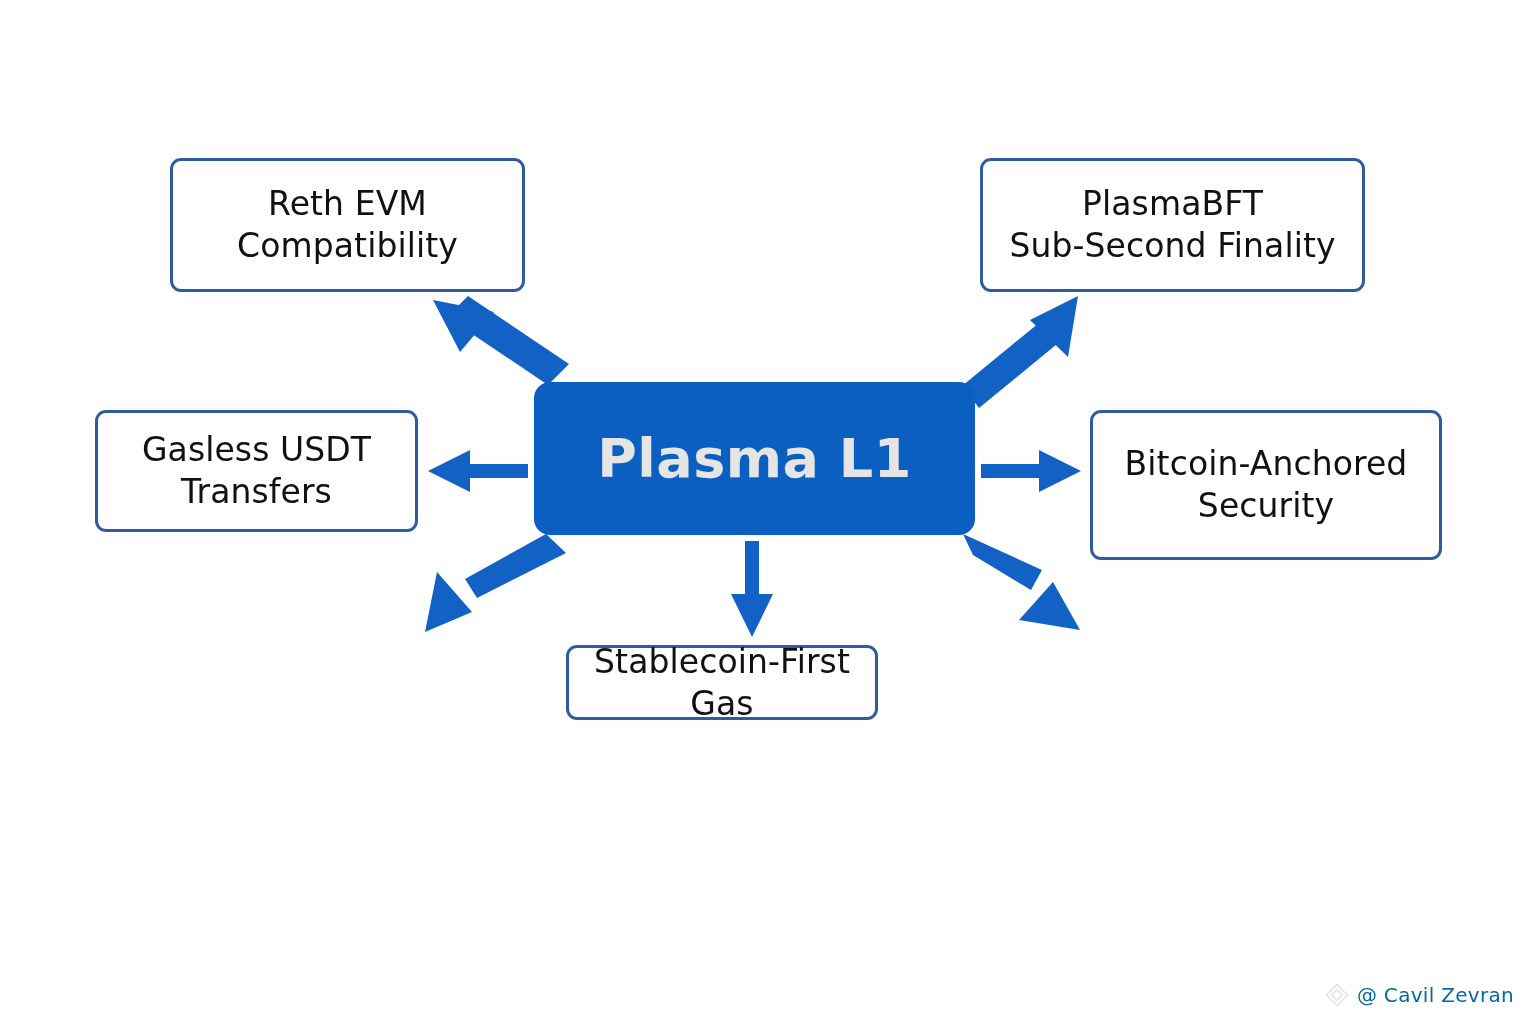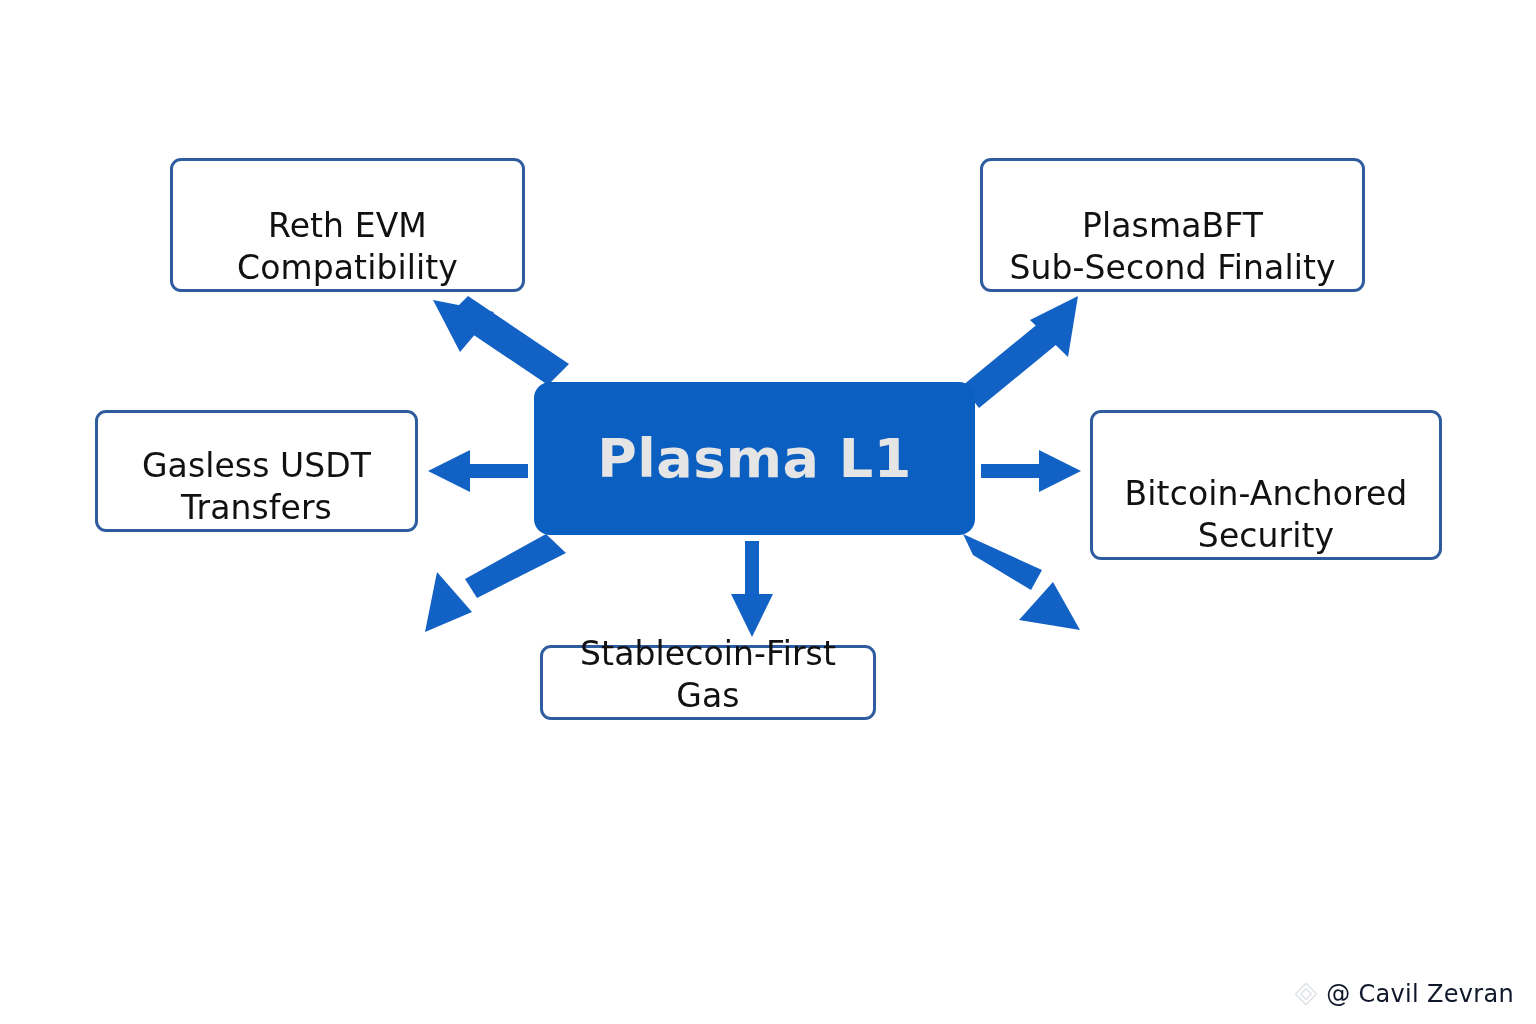--- a/index.html
+++ b/index.html
@@ -33,7 +33,7 @@
     border: 3px solid #2E5C9E;
     border-radius: 11px;
     display: flex;
-    align-items: flex-end;
+    align-items: center;
     justify-content: center;
     text-align: center;
     color: #111111;

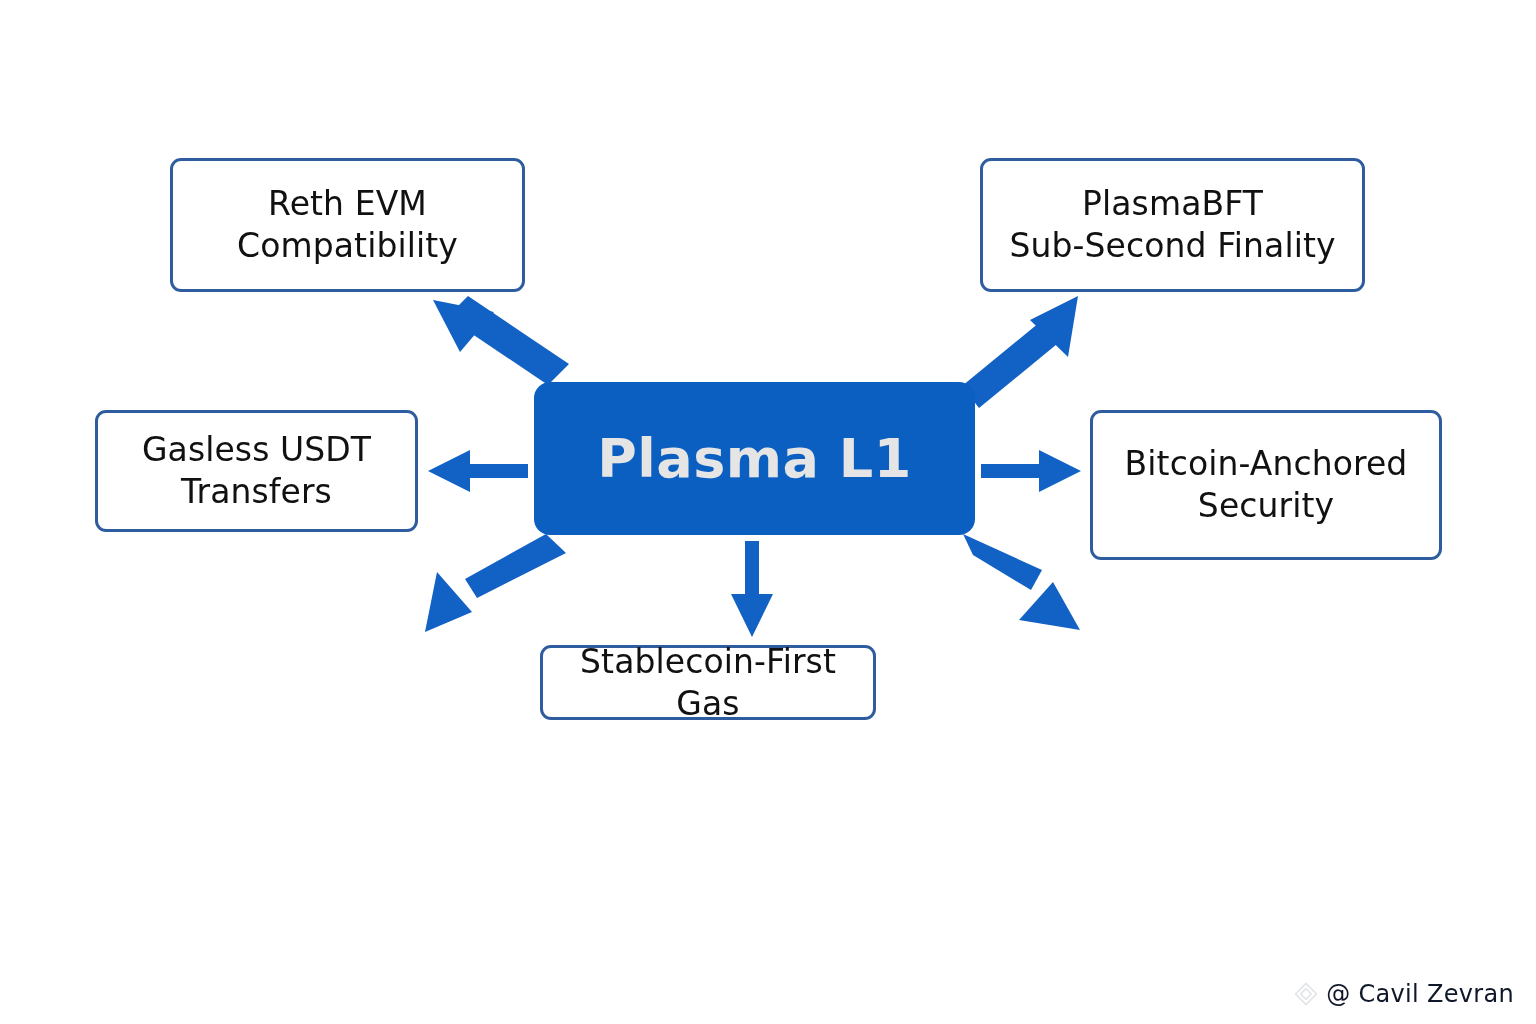--- a/index.html
+++ b/index.html
@@ -52,7 +52,7 @@
   #node-bft     { left: 980px; top: 158px;  width: 385px; height: 134px; }
   #node-gasless { left: 95px;  top: 410px;  width: 323px; height: 122px; }
   #node-bitcoin { left: 1090px;top: 410px;  width: 352px; height: 150px; }
-  #node-stable  { left: 540px; top: 645px;  width: 336px; height: 75px;  }
+  #node-stable  { left: 566px; top: 645px;  width: 312px; height: 75px;  }
 
   #node-center {
     position: absolute;

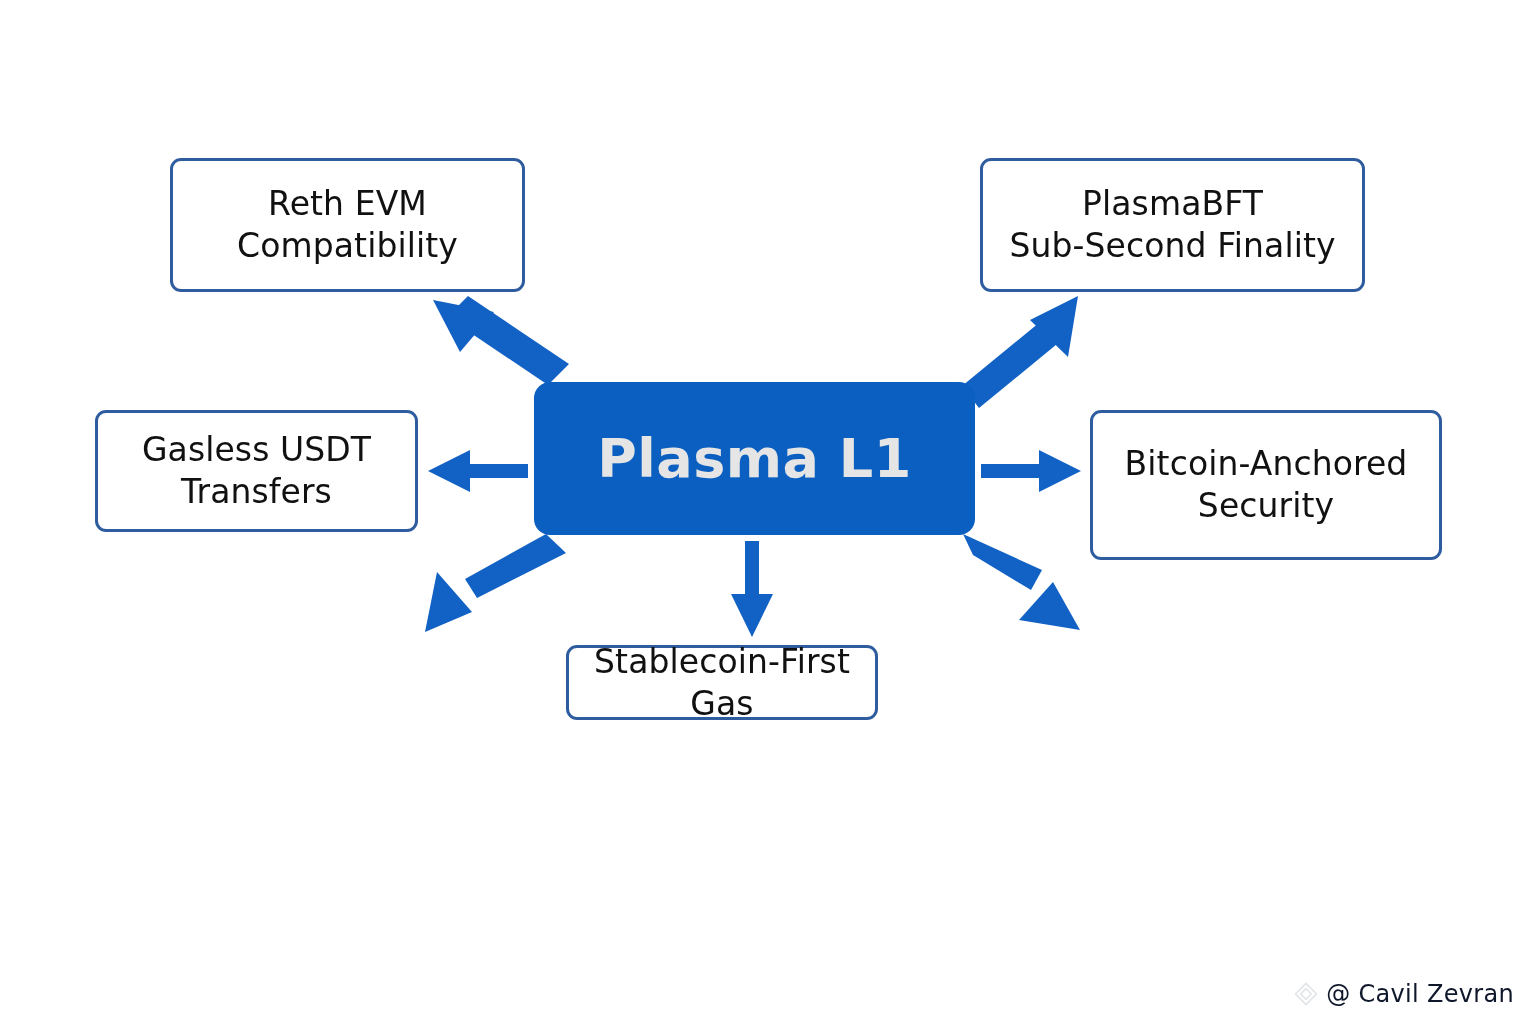--- a/index.html
+++ b/index.html
@@ -83,8 +83,8 @@
     display: flex;
     align-items: center;
     gap: 7px;
-    color: #0f172a;
-    font-size: 24px;
+    color: #0369a1;
+    font-size: 20px;
     font-weight: 400;
     letter-spacing: 0.3px;
     z-index: 5;

